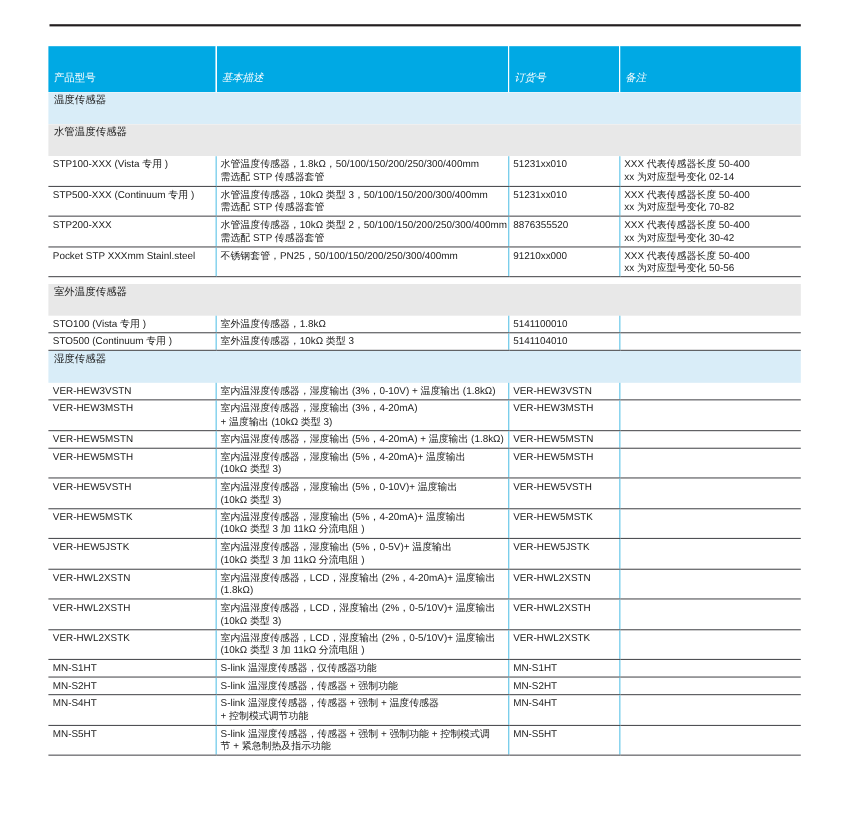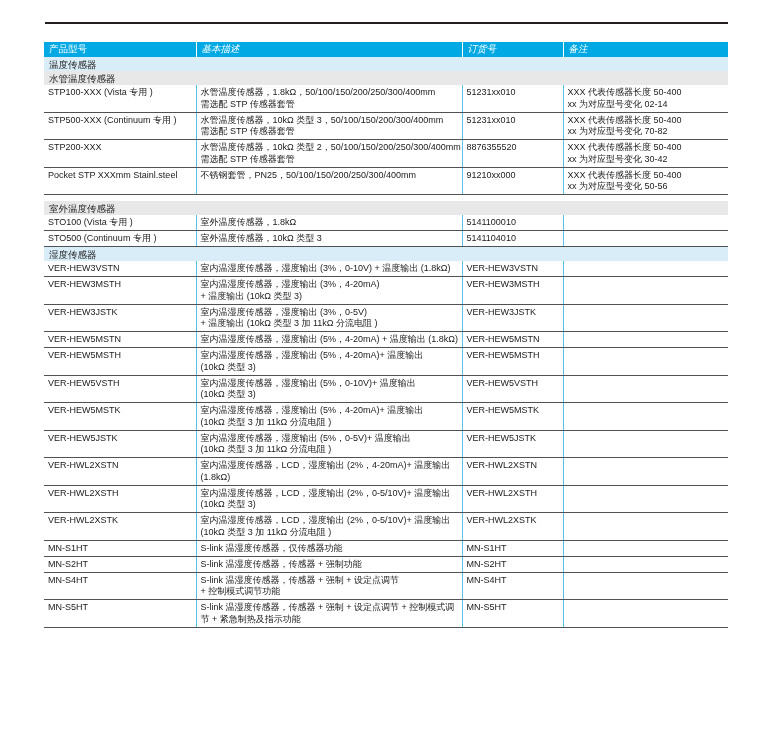--- a/index.html
+++ b/index.html
@@ -39,8 +39,8 @@
     font-size: 9.5px;
     font-weight: normal;
     text-align: left;
-    height: 15px;
-    padding: 0 0 0 5px;
+    height: 26px;
+    padding: 16px 0 0 5px;
     overflow: hidden;
     white-space: nowrap;
   }

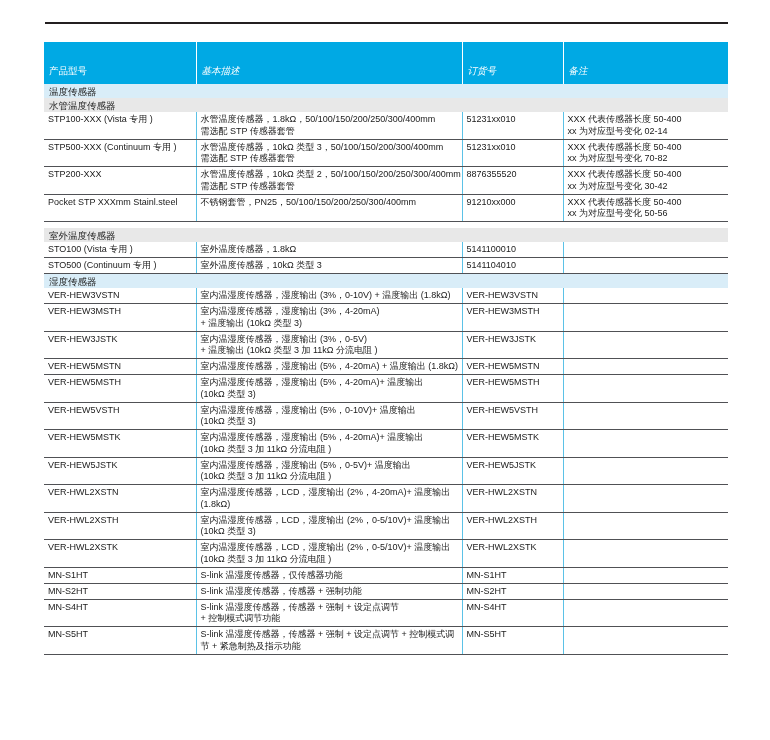--- a/index.html
+++ b/index.html
@@ -51,7 +51,7 @@
   tr.section td {
     font-size: 9.5px;
     color: #222222;
-    padding: 2px 0 0 5px;
+    padding: 2px 0 15px 5px;
     line-height: 12px;
     white-space: nowrap;
     overflow: hidden;

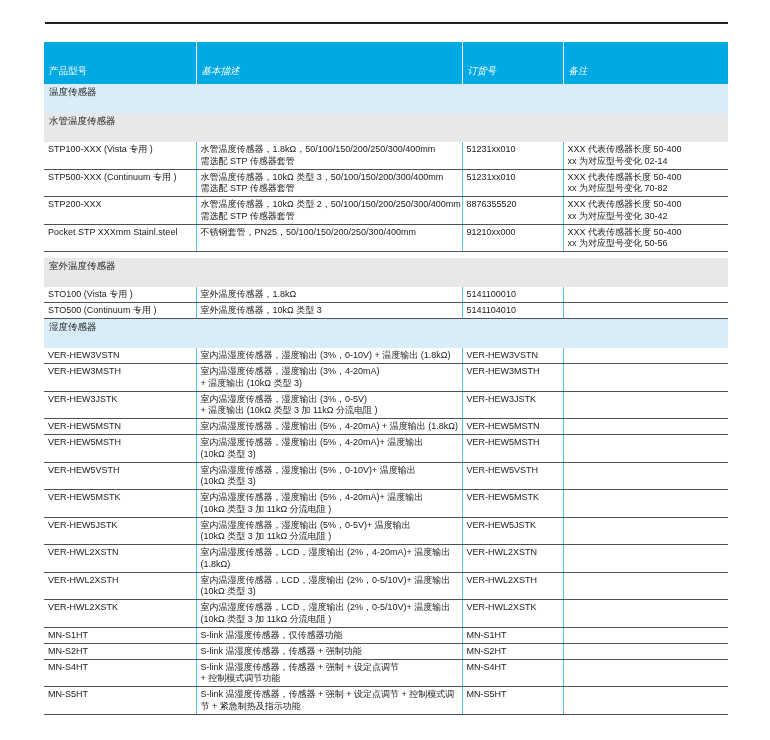--- a/index.html
+++ b/index.html
@@ -229,19 +229,6 @@
         </tr>
         <tr class="data">
           <td>
-            <div class="line">VER-HEW3JSTK</div>
-          </td>
-          <td>
-            <div class="line">室内温湿度传感器，湿度输出 (3%，0-5V)</div>
-            <div class="line">+ 温度输出 (10kΩ 类型 3 加 11kΩ 分流电阻 )</div>
-          </td>
-          <td>
-            <div class="line">VER-HEW3JSTK</div>
-          </td>
-          <td></td>
-        </tr>
-        <tr class="data">
-          <td>
             <div class="line">VER-HEW5MSTN</div>
           </td>
           <td>

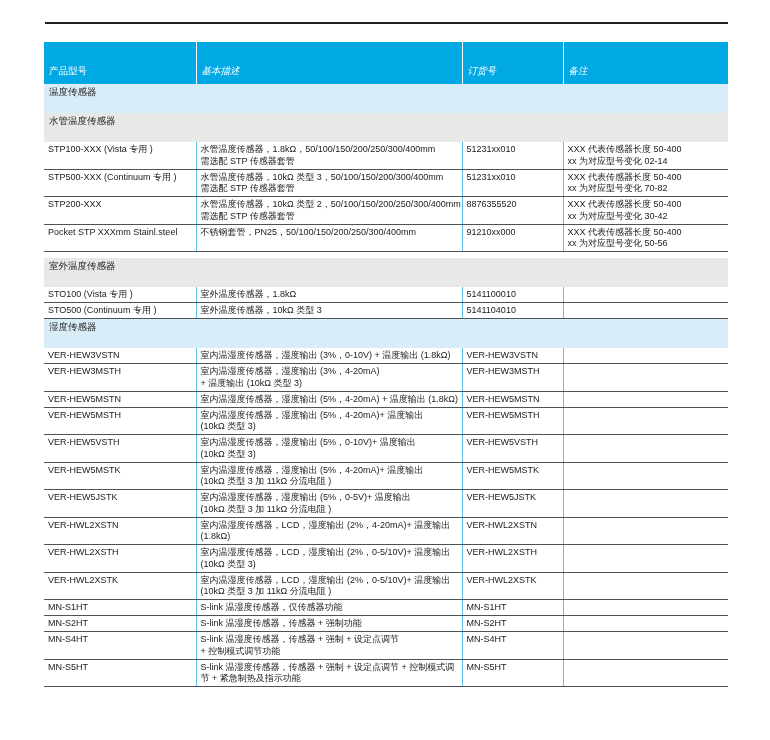--- a/index.html
+++ b/index.html
@@ -359,7 +359,7 @@
             <div class="line">MN-S4HT</div>
           </td>
           <td>
-            <div class="line">S-link 温湿度传感器，传感器 + 强制 + 设定点调节</div>
+            <div class="line">S-link 温湿度传感器，传感器 + 强制 + 温度传感器</div>
             <div class="line">+ 控制模式调节功能</div>
           </td>
           <td>

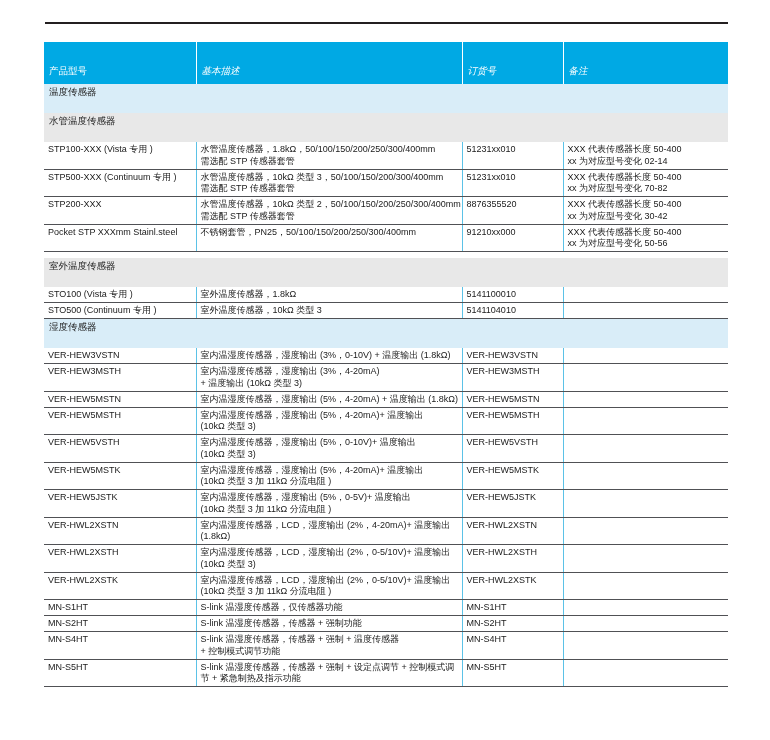--- a/index.html
+++ b/index.html
@@ -372,7 +372,7 @@
             <div class="line">MN-S5HT</div>
           </td>
           <td>
-            <div class="line">S-link 温湿度传感器，传感器 + 强制 + 设定点调节 + 控制模式调</div>
+            <div class="line">S-link 温湿度传感器，传感器 + 强制 + 强制功能 + 控制模式调</div>
             <div class="line">节 + 紧急制热及指示功能</div>
           </td>
           <td>

